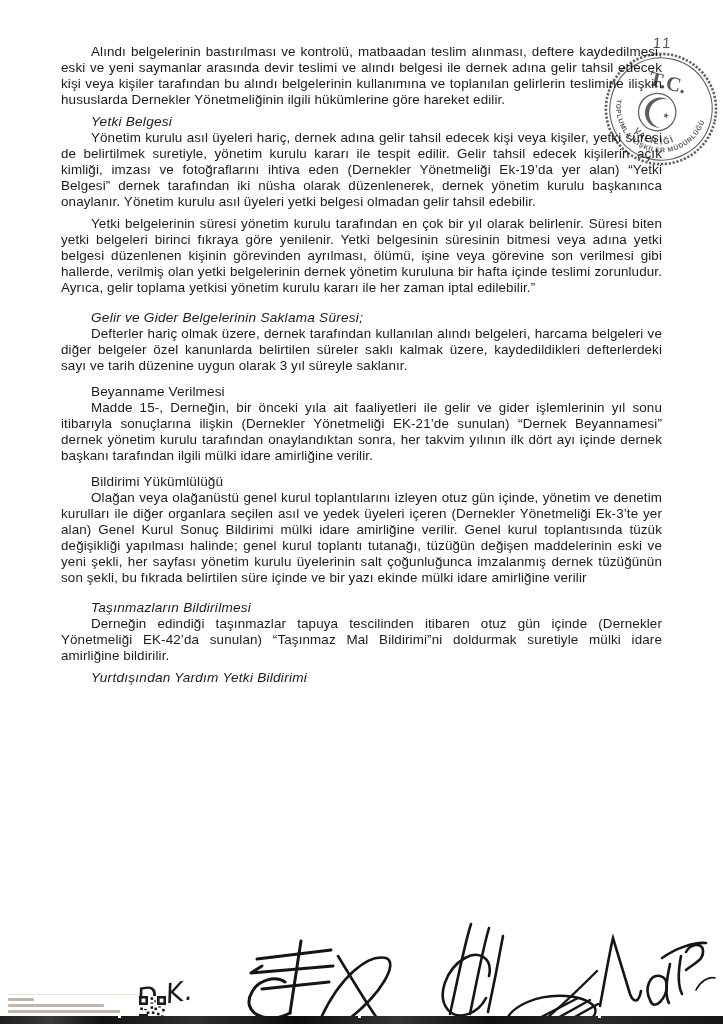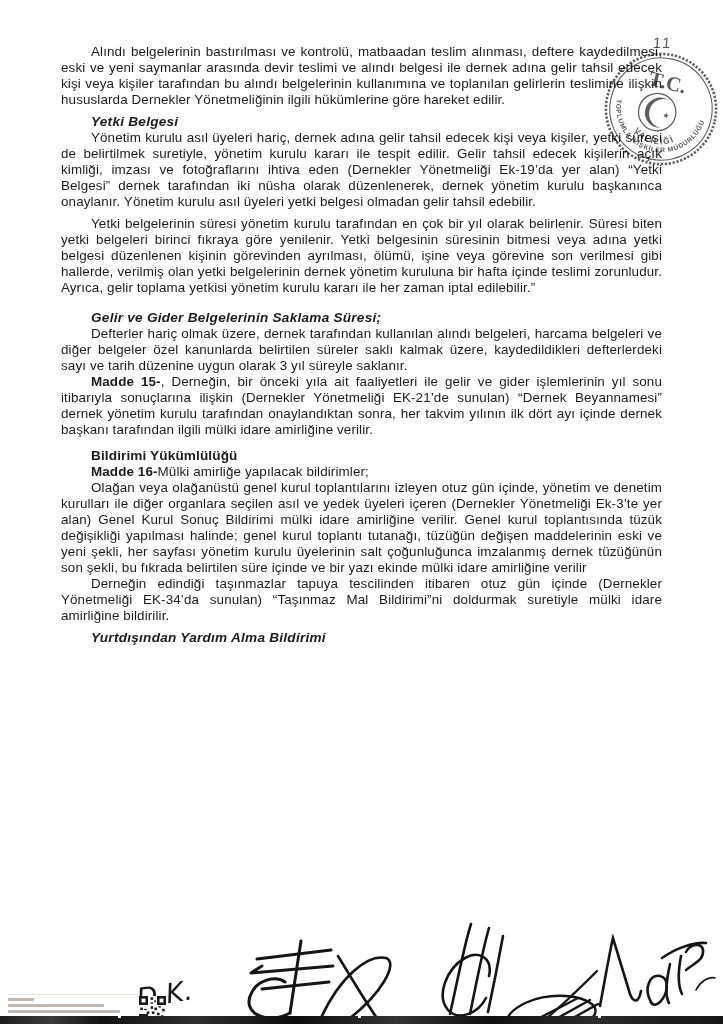--- a/index.html
+++ b/index.html
@@ -18,7 +18,7 @@
     text-align:justify;letter-spacing:.12px;
   }
   .para{margin:0;text-indent:30px;}
-  .heading{margin:0 0 0 30px;font-weight:bold;font-size:13.6px;}
+  .heading{margin:0 0 0 30px;font-weight:normal;font-size:13.6px;}
   .heading.italic{font-style:italic;letter-spacing:.25px;}
   .madde-line{margin:0 0 0 30px;}
   .bold{font-weight:bold;}

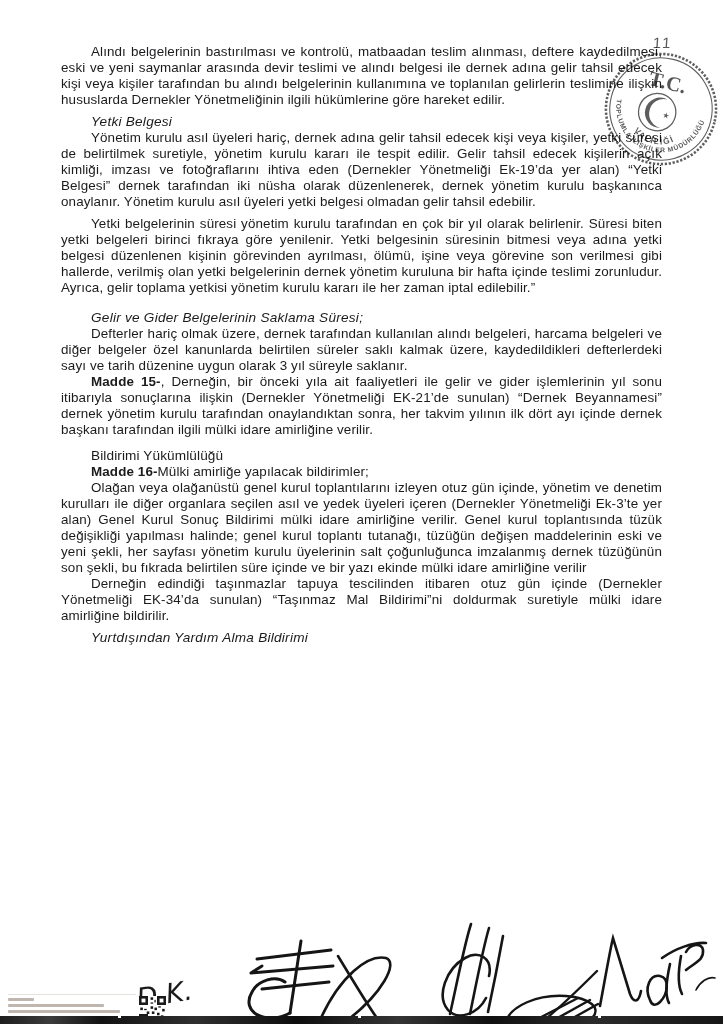--- a/index.html
+++ b/index.html
@@ -79,6 +79,7 @@
     <h4 class="heading italic gap-lg">Gelir ve Gider Belgelerinin Saklama Süresi;</h4>
     <p class="para">Defterler hariç olmak üzere, dernek tarafından kullanılan alındı belgeleri, harcama belgeleri ve diğer belgeler özel kanunlarda belirtilen süreler saklı kalmak üzere, kaydedildikleri defterlerdeki sayı ve tarih düzenine uygun olarak 3 yıl süreyle saklanır.</p>
 
+    <h4 class="heading gap-md">Beyanname Verilmesi</h4>
     <p class="para"><span class="bold">Madde 15-</span><span>, Derneğin, bir önceki yıla ait faaliyetleri ile gelir ve gider işlemlerinin yıl sonu itibarıyla sonuçlarına ilişkin (Dernekler Yönetmeliği EK-21’de sunulan) “Dernek Beyannamesi” dernek yönetim kurulu tarafından onaylandıktan sonra, her takvim yılının ilk dört ayı içinde dernek başkanı tarafından ilgili mülki idare amirliğine verilir.</span></p>
 
     <h4 class="heading gap-md">Bildirimi Yükümlülüğü</h4>

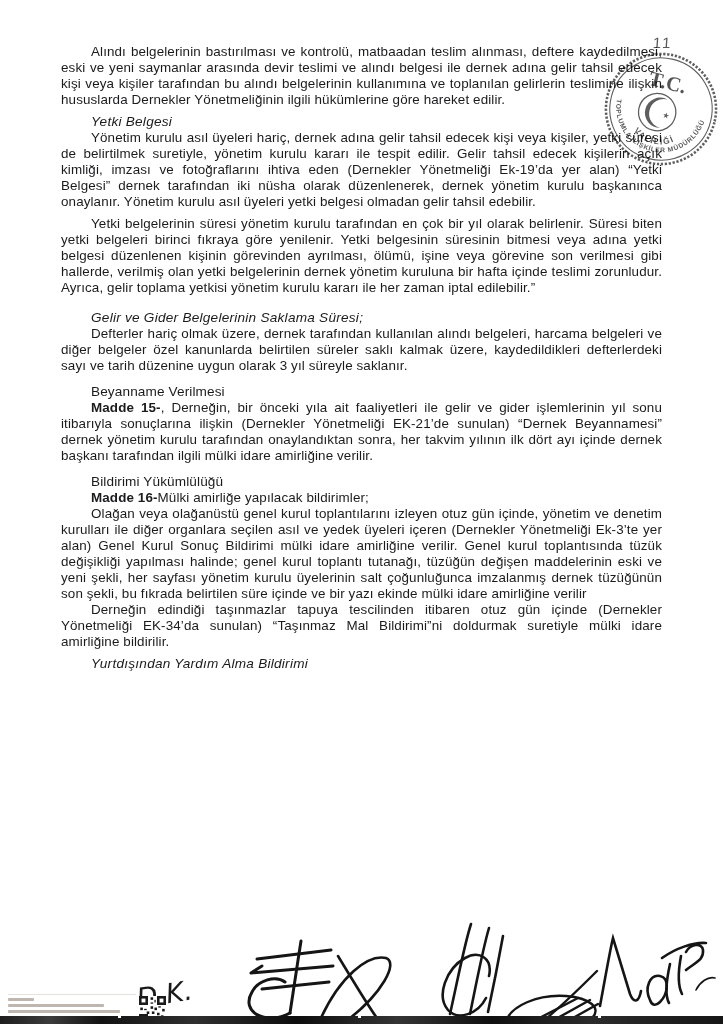--- a/index.html
+++ b/index.html
@@ -21,7 +21,7 @@
   .heading{margin:0 0 0 30px;font-weight:normal;font-size:13.6px;}
   .heading.italic{font-style:italic;letter-spacing:.25px;}
   .madde-line{margin:0 0 0 30px;}
-  .bold{font-weight:bold;}
+  .bold{font-weight:normal;}
   .gap-sm{margin-top:6px;}
   .gap-md{margin-top:10px;}
   .gap-lg{margin-top:14px;}

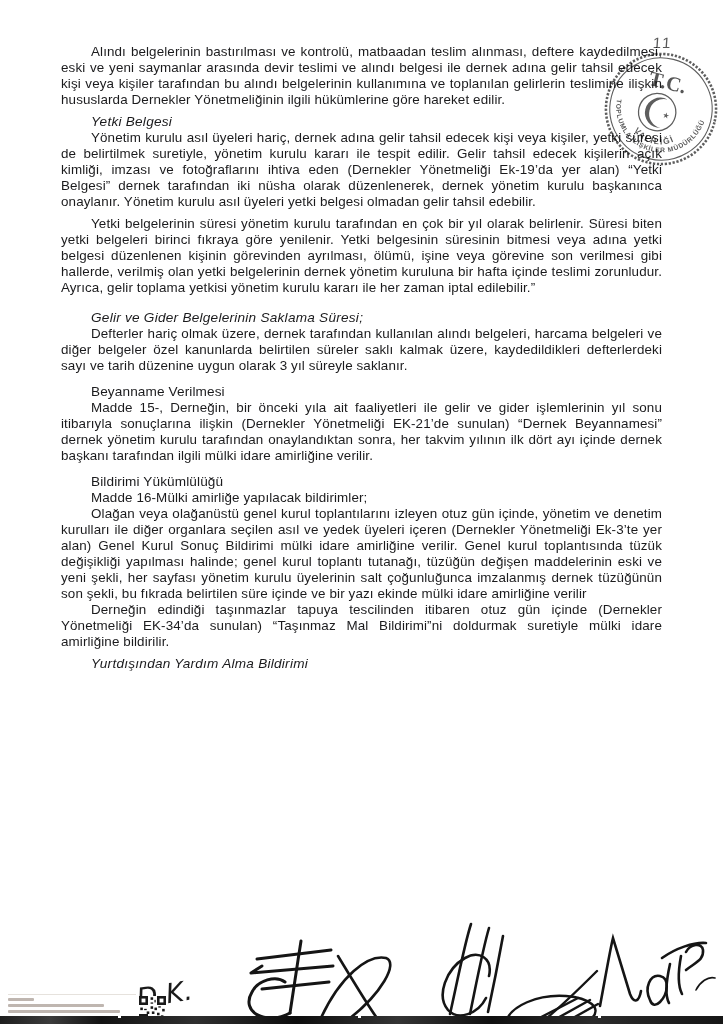--- a/index.html
+++ b/index.html
@@ -83,7 +83,6 @@
     <p class="para"><span class="bold">Madde 15-</span><span>, Derneğin, bir önceki yıla ait faaliyetleri ile gelir ve gider işlemlerinin yıl sonu itibarıyla sonuçlarına ilişkin (Dernekler Yönetmeliği EK-21’de sunulan) “Dernek Beyannamesi” dernek yönetim kurulu tarafından onaylandıktan sonra, her takvim yılının ilk dört ayı içinde dernek başkanı tarafından ilgili mülki idare amirliğine verilir.</span></p>
 
     <h4 class="heading gap-md">Bildirimi Yükümlülüğü</h4>
-    <p class="madde-line"><span class="bold">Madde 16-</span><span>Mülki amirliğe yapılacak bildirimler;</span></p>
     <p class="para">Olağan veya olağanüstü genel kurul toplantılarını izleyen otuz gün içinde, yönetim ve denetim kurulları ile diğer organlara seçilen asıl ve yedek üyeleri içeren (Dernekler Yönetmeliği Ek-3’te yer alan) Genel Kurul Sonuç Bildirimi mülki idare amirliğine verilir. Genel kurul toplantısında tüzük değişikliği yapılması halinde; genel kurul toplantı tutanağı, tüzüğün değişen maddelerinin eski ve yeni şekli, her sayfası yönetim kurulu üyelerinin salt çoğunluğunca imzalanmış dernek tüzüğünün son şekli, bu fıkrada belirtilen süre içinde ve bir yazı ekinde mülki idare amirliğine verilir</p>
 
     <p class="para">Derneğin edindiği taşınmazlar tapuya tescilinden itibaren otuz gün içinde (Dernekler Yönetmeliği EK-34’da sunulan) “Taşınmaz Mal Bildirimi”ni doldurmak suretiyle mülki idare amirliğine bildirilir.</p>

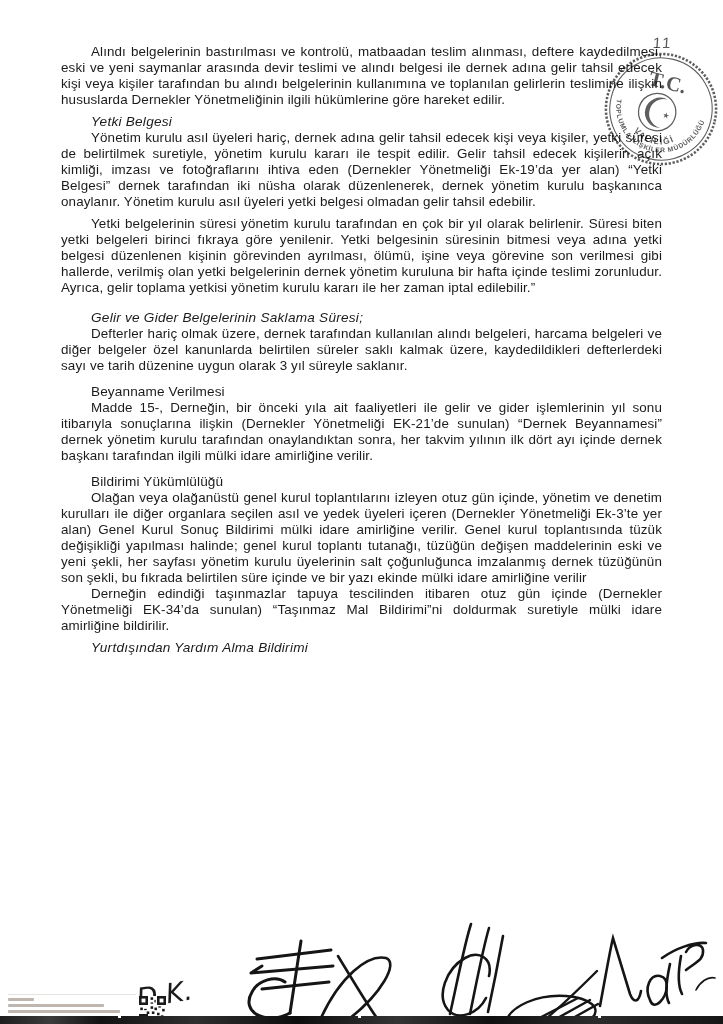--- a/index.html
+++ b/index.html
@@ -85,6 +85,7 @@
     <h4 class="heading gap-md">Bildirimi Yükümlülüğü</h4>
     <p class="para">Olağan veya olağanüstü genel kurul toplantılarını izleyen otuz gün içinde, yönetim ve denetim kurulları ile diğer organlara seçilen asıl ve yedek üyeleri içeren (Dernekler Yönetmeliği Ek-3’te yer alan) Genel Kurul Sonuç Bildirimi mülki idare amirliğine verilir. Genel kurul toplantısında tüzük değişikliği yapılması halinde; genel kurul toplantı tutanağı, tüzüğün değişen maddelerinin eski ve yeni şekli, her sayfası yönetim kurulu üyelerinin salt çoğunluğunca imzalanmış dernek tüzüğünün son şekli, bu fıkrada belirtilen süre içinde ve bir yazı ekinde mülki idare amirliğine verilir</p>
 
+    <h4 class="heading italic gap-lg">Taşınmazların Bildirilmesi</h4>
     <p class="para">Derneğin edindiği taşınmazlar tapuya tescilinden itibaren otuz gün içinde (Dernekler Yönetmeliği EK-34’da sunulan) “Taşınmaz Mal Bildirimi”ni doldurmak suretiyle mülki idare amirliğine bildirilir.</p>
 
     <h4 class="heading italic gap-sm">Yurtdışından Yardım Alma Bildirimi</h4>

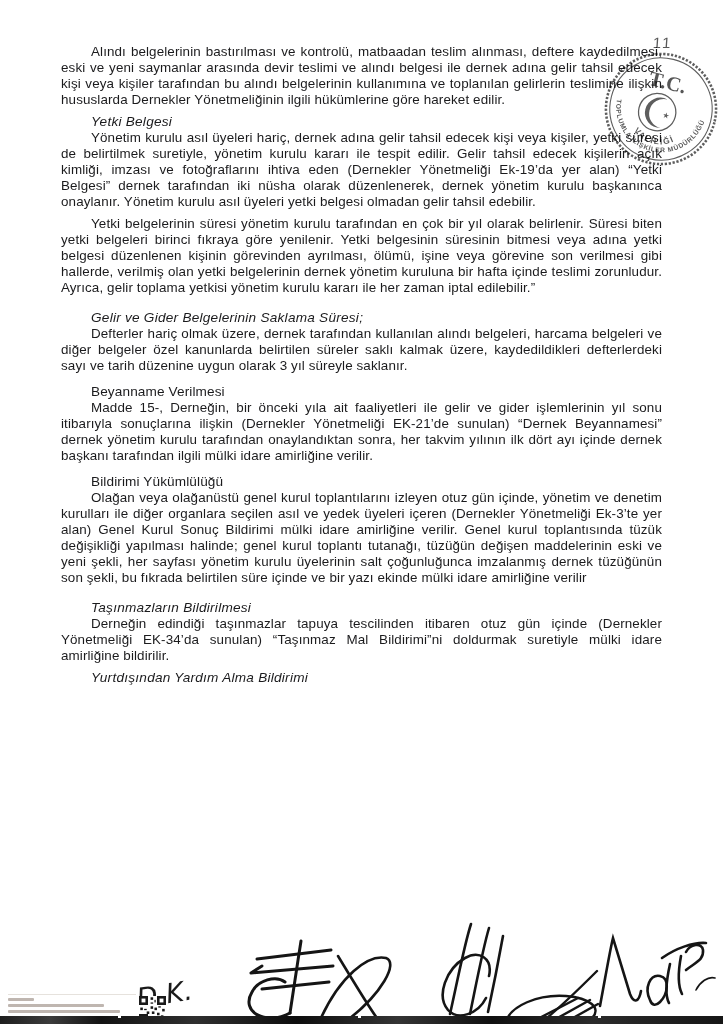--- a/index.html
+++ b/index.html
@@ -86,7 +86,7 @@
     <p class="para">Olağan veya olağanüstü genel kurul toplantılarını izleyen otuz gün içinde, yönetim ve denetim kurulları ile diğer organlara seçilen asıl ve yedek üyeleri içeren (Dernekler Yönetmeliği Ek-3’te yer alan) Genel Kurul Sonuç Bildirimi mülki idare amirliğine verilir. Genel kurul toplantısında tüzük değişikliği yapılması halinde; genel kurul toplantı tutanağı, tüzüğün değişen maddelerinin eski ve yeni şekli, her sayfası yönetim kurulu üyelerinin salt çoğunluğunca imzalanmış dernek tüzüğünün son şekli, bu fıkrada belirtilen süre içinde ve bir yazı ekinde mülki idare amirliğine verilir</p>
 
     <h4 class="heading italic gap-lg">Taşınmazların Bildirilmesi</h4>
-    <p class="para">Derneğin edindiği taşınmazlar tapuya tescilinden itibaren otuz gün içinde (Dernekler Yönetmeliği EK-34’da sunulan) “Taşınmaz Mal Bildirimi”ni doldurmak suretiyle mülki idare amirliğine bildirilir.</p>
+    <p class="para">Derneğin edindiği taşınmazlar tapuya tescilinden itibaren otuz gün içinde (Dernekler Yönetmeliği EK-42’da sunulan) “Taşınmaz Mal Bildirimi”ni doldurmak suretiyle mülki idare amirliğine bildirilir.</p>
 
     <h4 class="heading italic gap-sm">Yurtdışından Yardım Alma Bildirimi</h4>
   </div>

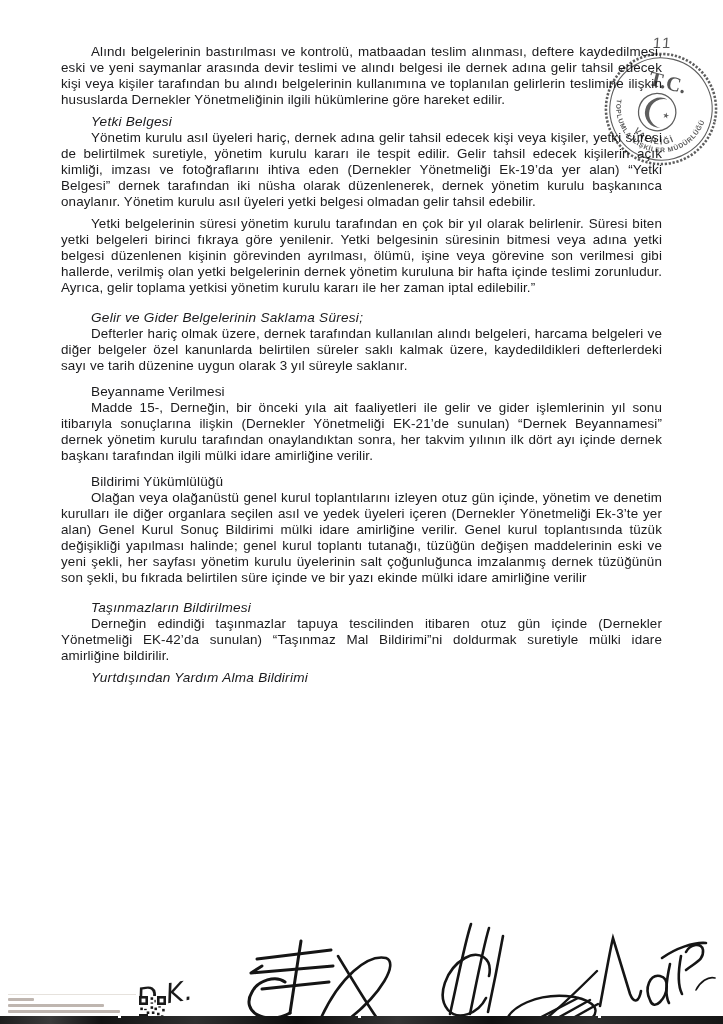--- a/index.html
+++ b/index.html
@@ -88,7 +88,7 @@
     <h4 class="heading italic gap-lg">Taşınmazların Bildirilmesi</h4>
     <p class="para">Derneğin edindiği taşınmazlar tapuya tescilinden itibaren otuz gün içinde (Dernekler Yönetmeliği EK-42’da sunulan) “Taşınmaz Mal Bildirimi”ni doldurmak suretiyle mülki idare amirliğine bildirilir.</p>
 
-    <h4 class="heading italic gap-sm">Yurtdışından Yardım Alma Bildirimi</h4>
+    <h4 class="heading italic gap-sm">Yurtdışından Yardım Yetki Bildirimi</h4>
   </div>
 
   <svg class="stamp" viewBox="0 0 120 120">

